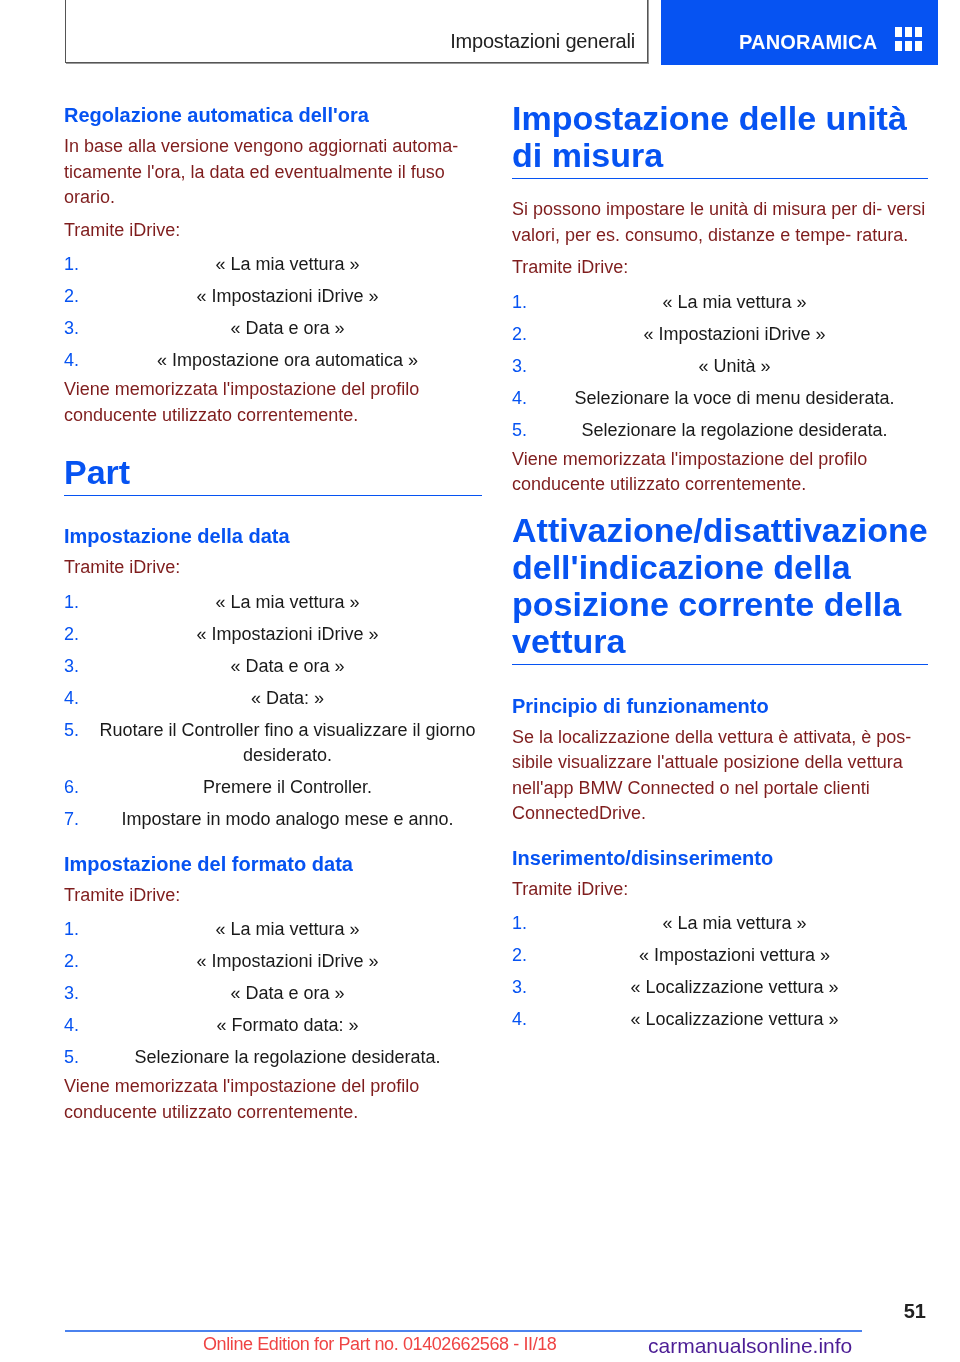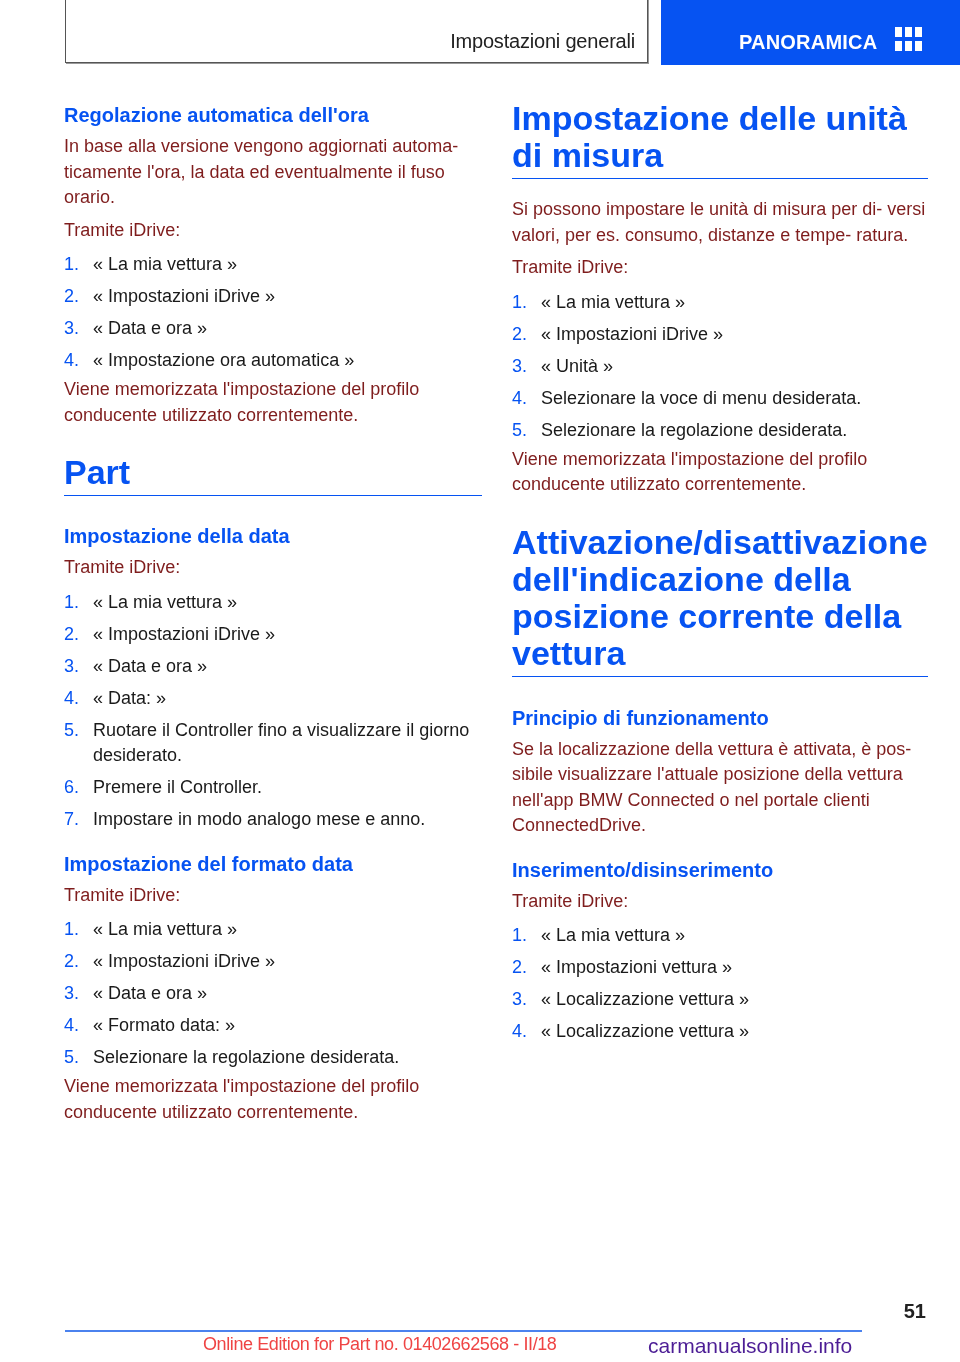--- a/index.html
+++ b/index.html
@@ -18,7 +18,7 @@
       font-size: 20px; color: #222; letter-spacing: -0.2px;
     }
     .header-nav {
-      position: absolute; left: 661px; top: 0; width: 299px; height: 65px;
+      position: absolute; left: 661px; top: 0; width: 277px; height: 65px;
       background: #0653f2; display: flex; align-items: flex-end;
       padding-bottom: 11px; box-sizing: border-box;
     }

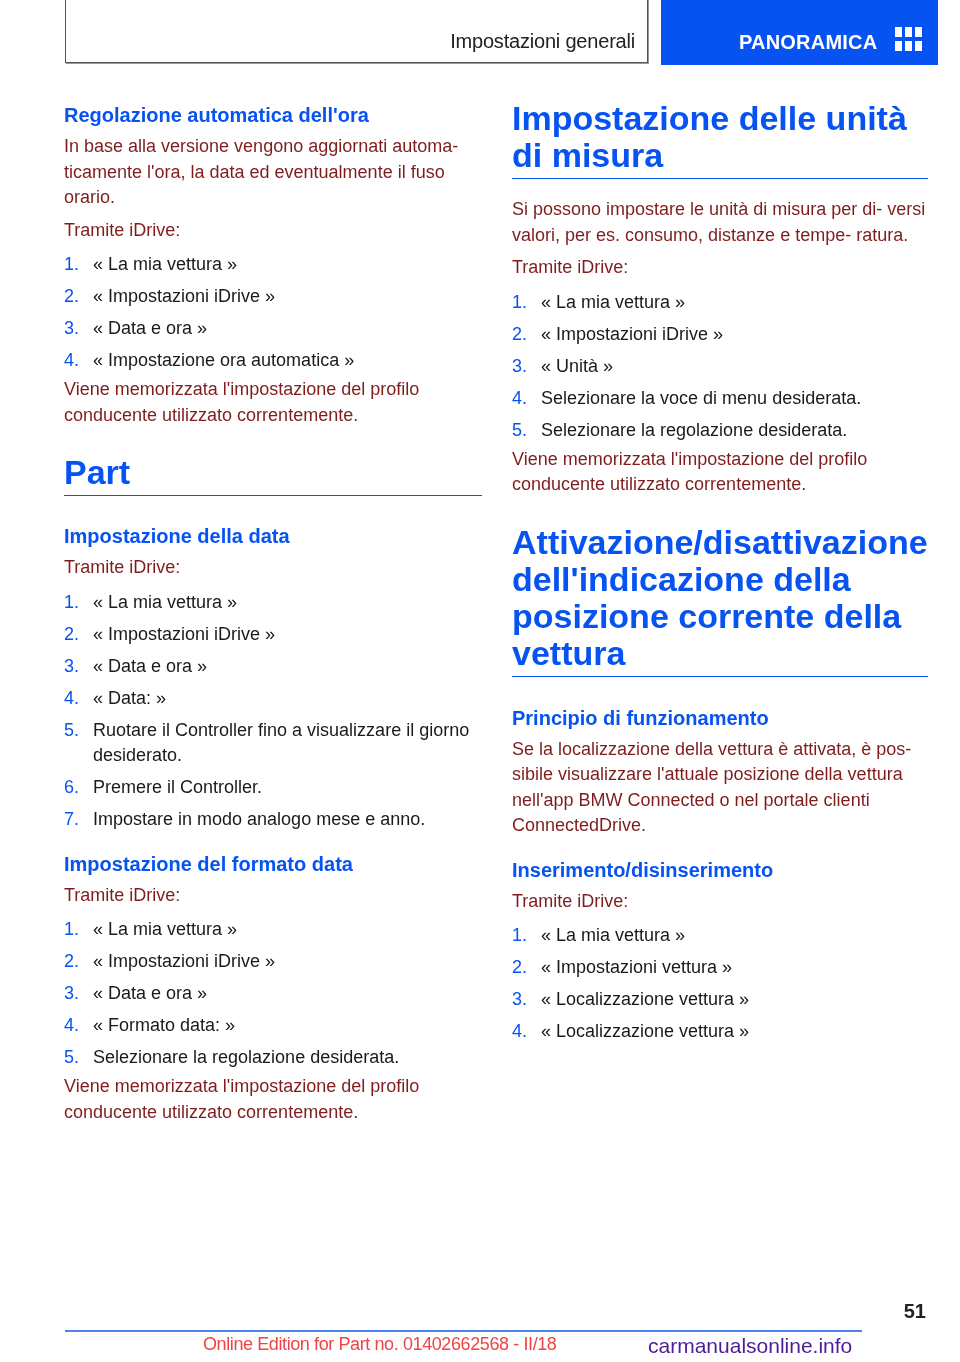--- a/index.html
+++ b/index.html
@@ -48,7 +48,7 @@
     ol.steps { list-style: none; margin: 9px 0 0 0; padding: 0; }
     ol.steps li { display: flex; font-size: 18px; line-height: 25.5px; margin-bottom: 6.5px; }
     ol.steps li .num { color: #0653f2; width: 29px; flex: none; }
-    ol.steps li .txt { flex: 1; }
+    ol.steps li .txt { flex: 1; text-align: center; }
 
     .footer-line {
       position: absolute; left: 65px; top: 1330px; width: 797px; height: 2px; background: #4b82ee;

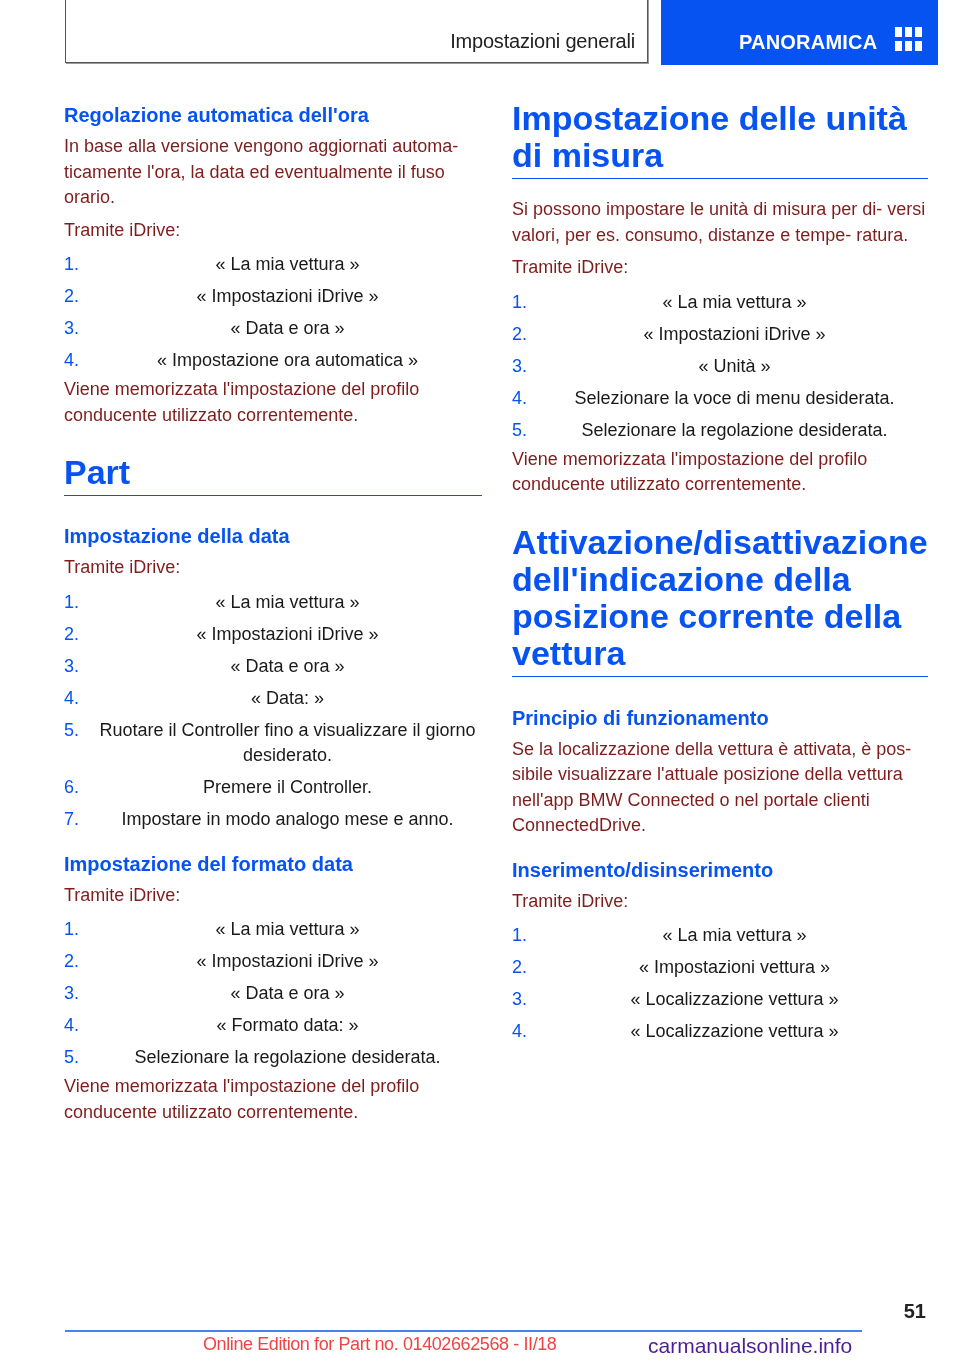--- a/index.html
+++ b/index.html
@@ -205,7 +205,7 @@
     <p class="p" style="margin-top:-3px">Viene memorizzata l'impostazione del profilo conducente utilizzato correntemente.</p>
   </section>
 
-  <section style="margin-top:26px">
+  <section style="margin-top:14px">
     <h2 class="h1">Attivazione/disattivazione dell'indicazione della posizione corrente della vettura</h2>
   </section>
 

